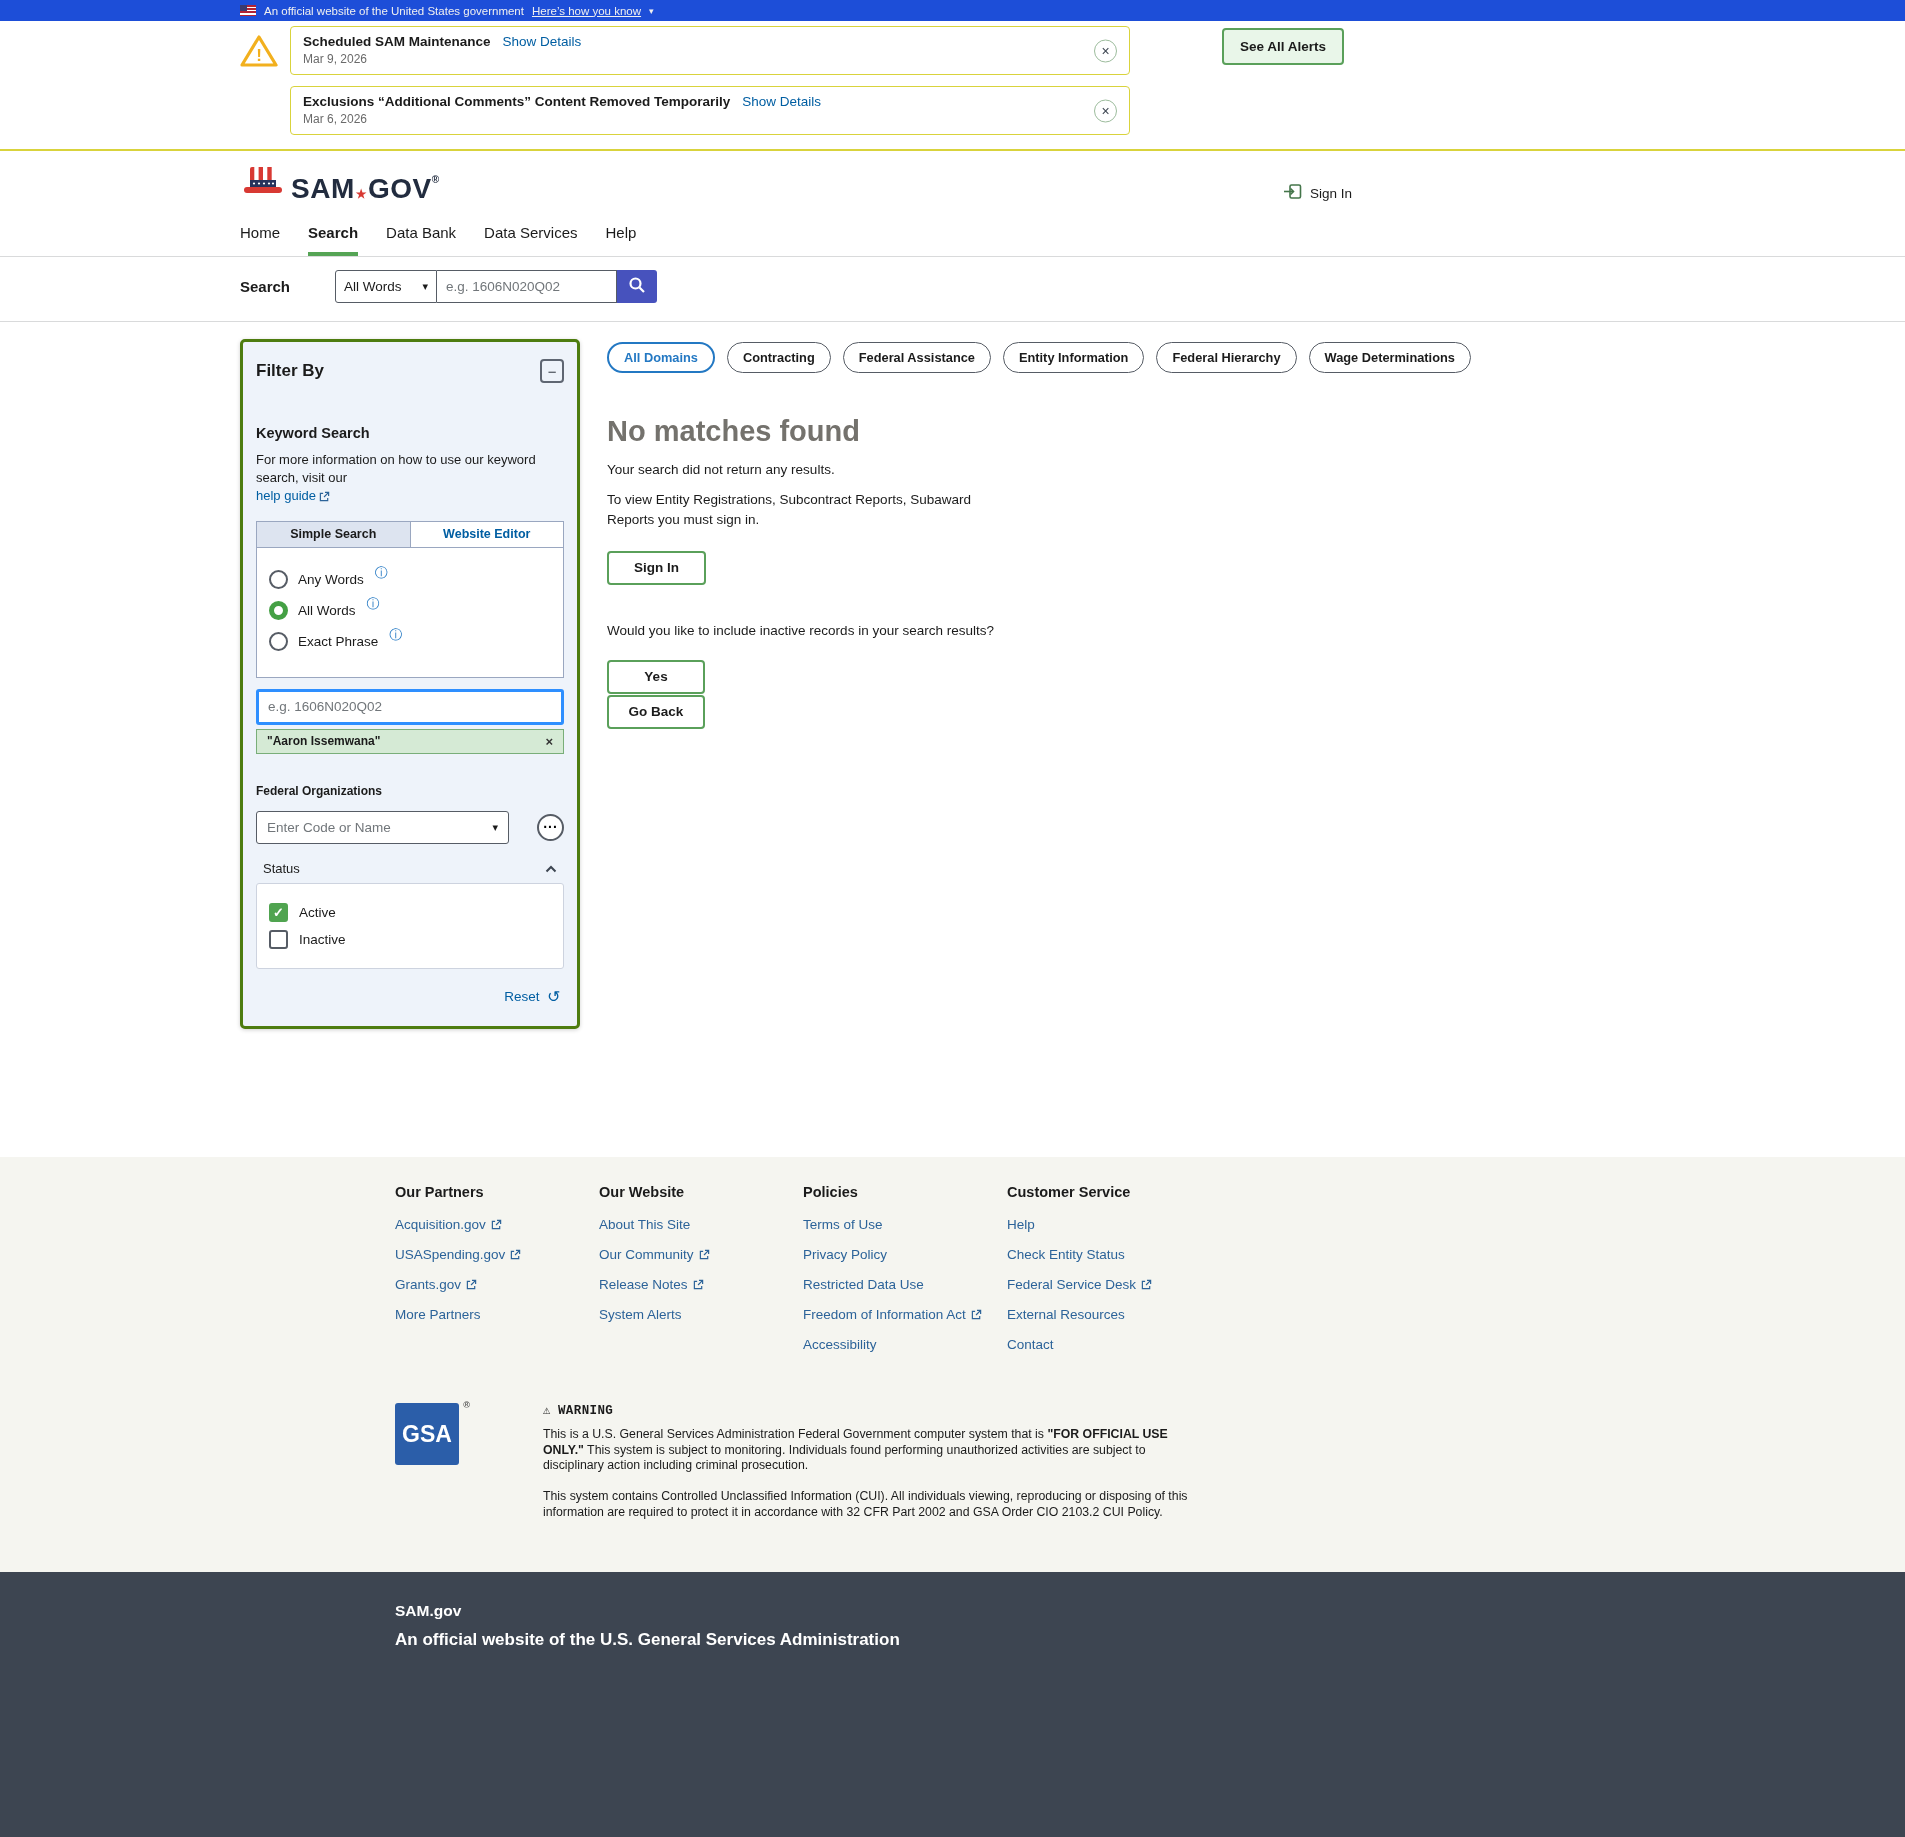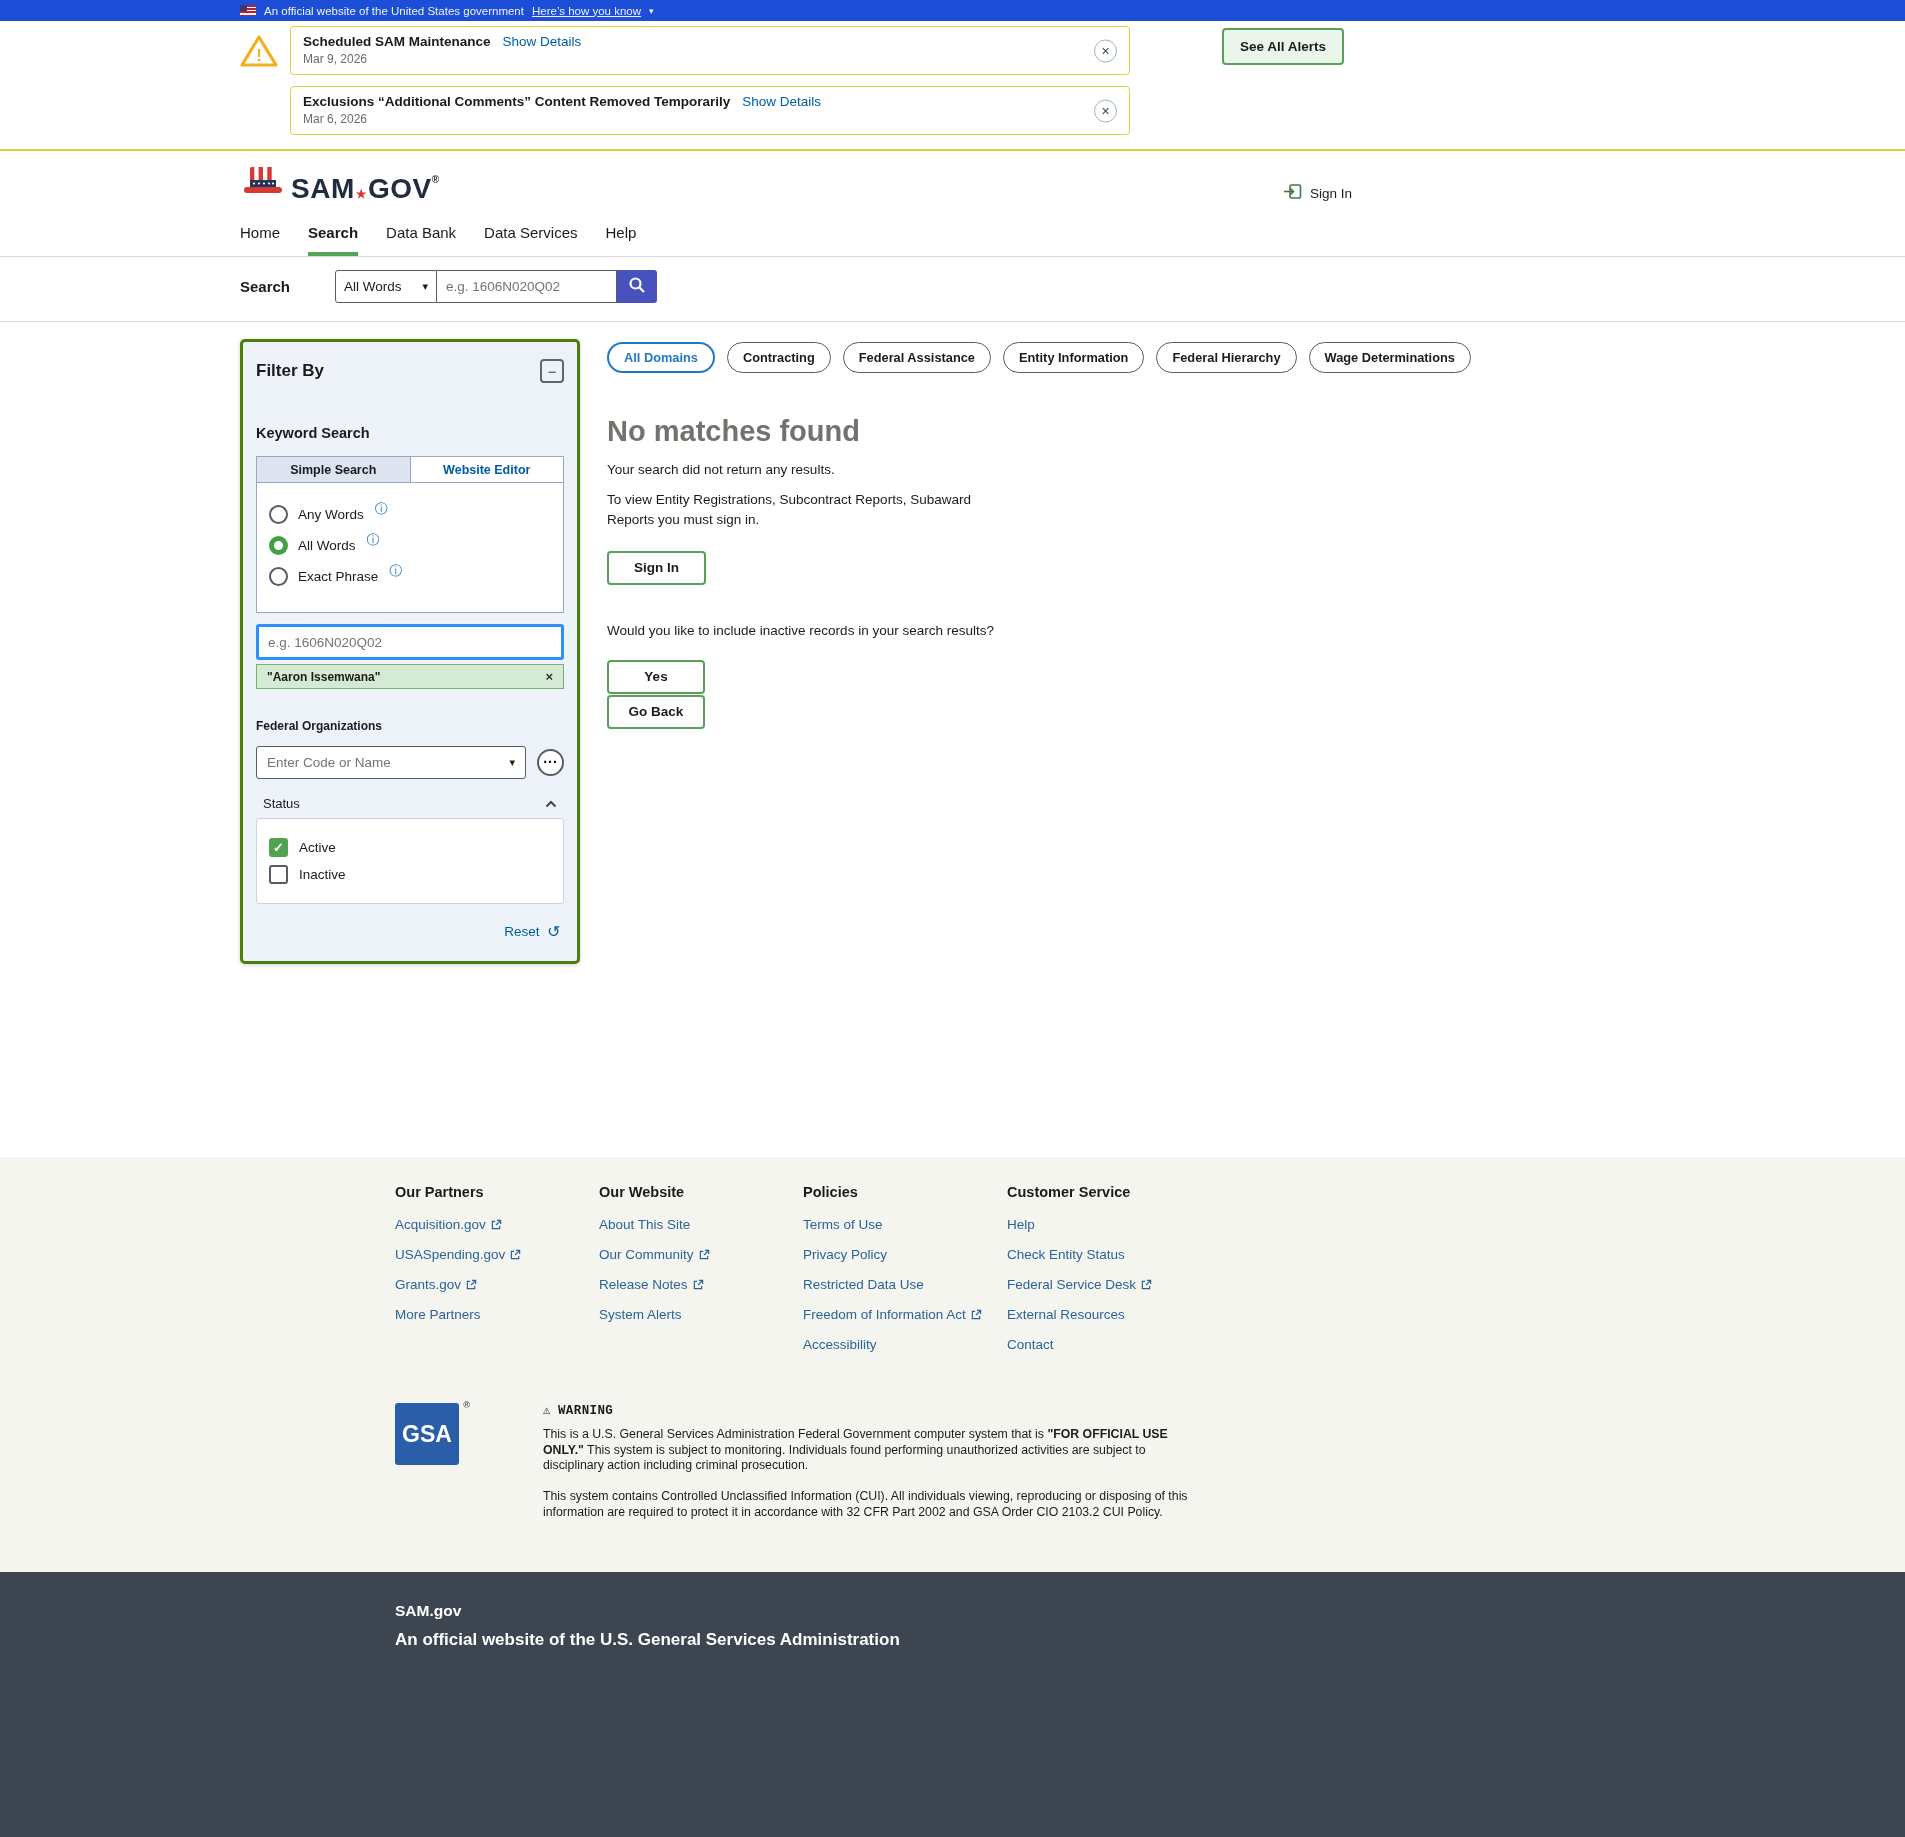--- a/index.html
+++ b/index.html
@@ -221,6 +221,18 @@
     </div>
 
     <div class="kw-heading">Keyword Search</div>
+    <div class="kw-help">
+      <span>For more information on how to use our keyword search, visit our</span><br>
+      <span class="help-link">
+        <span>help guide</span>
+        <span class="ext-icon">
+          <svg viewBox="0 0 12 12" width="11" height="11">
+              <path fill="none" stroke="currentColor" stroke-width="1.3" d="M4.5 2.5H1.5v8h8V7.5"></path>
+              <path fill="none" stroke="currentColor" stroke-width="1.3" d="M6.5 1.5h4v4M10.5 1.5L5.5 6.5"></path>
+            </svg>
+        </span>
+      </span>
+    </div>
 
     <div class="tabs">
       <div class="tab active">Simple Search</div>

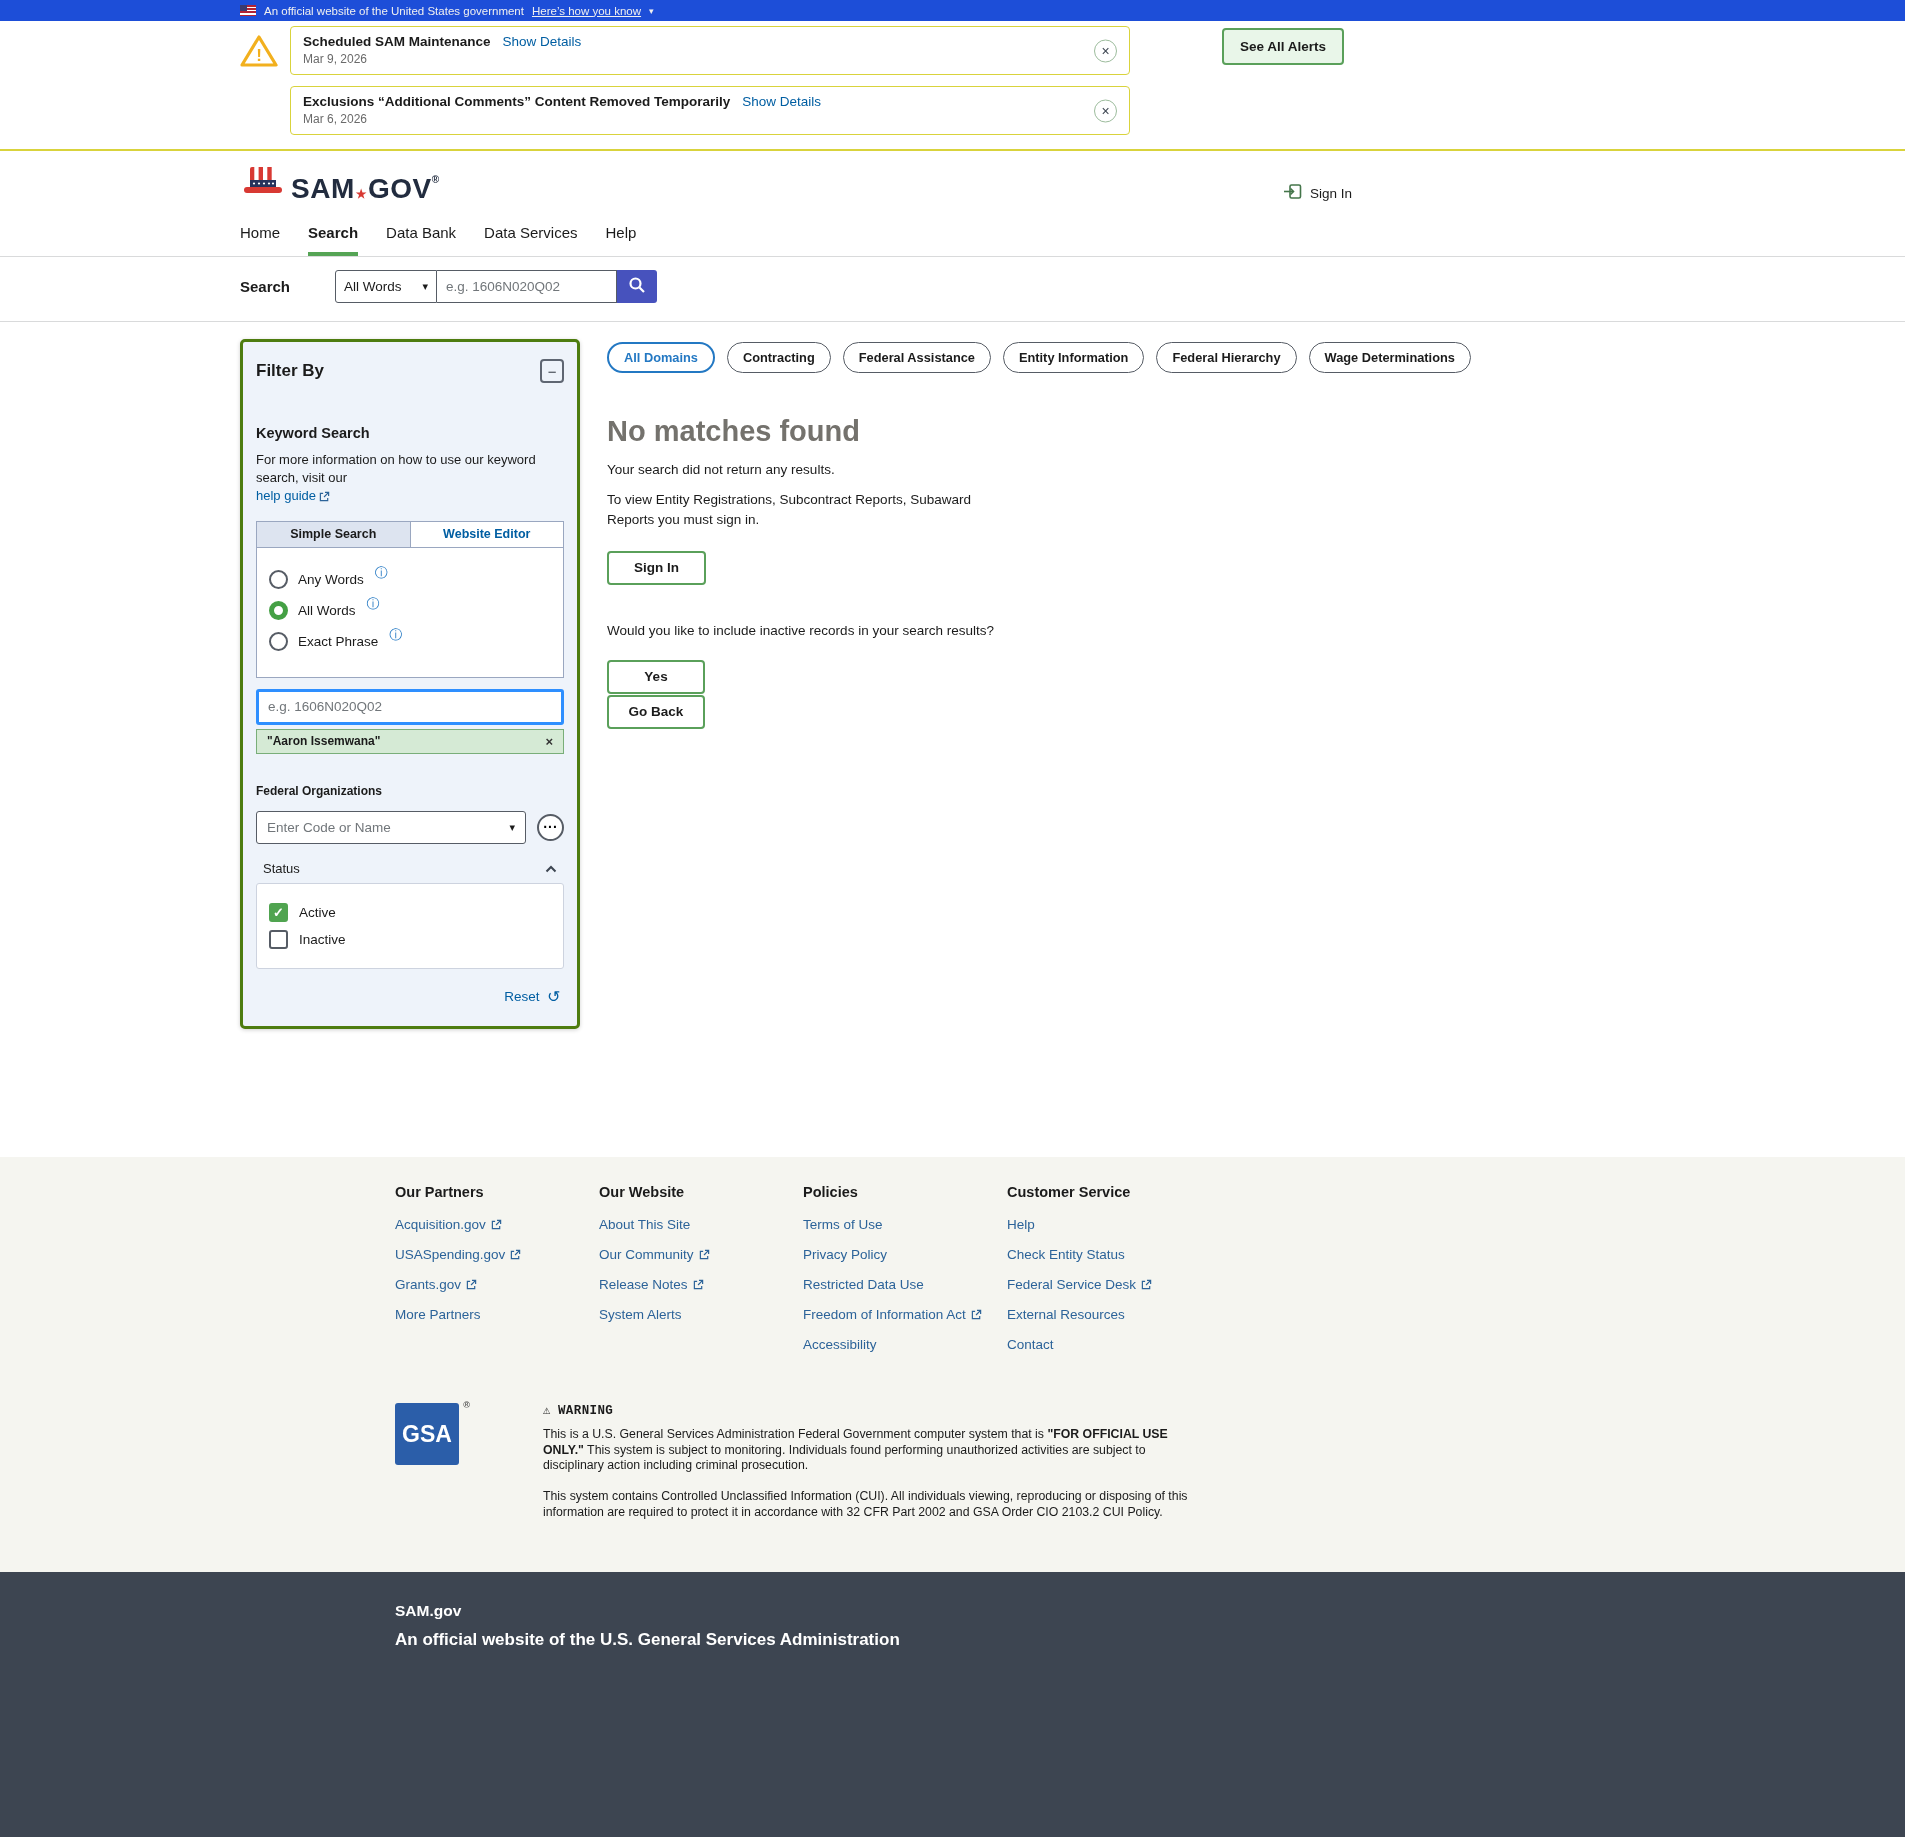--- a/index.html
+++ b/index.html
@@ -72,7 +72,7 @@
   .chip { margin-top: 4px; background: #d5ead5; border: 1px solid #79ae79; display: flex; align-items: center; justify-content: space-between; padding: 4px 10px; font-size: 12px; font-weight: bold; }
   .chip-x { cursor: pointer; color: #333; font-size: 13px; }
   .fed-heading { font-weight: bold; font-size: 12px; margin-top: 30px; }
-  .org-row { display: flex; align-items: center; gap: 11px; margin-top: 13px; }
+  .org-row { display: flex; align-items: center; gap: 28px; margin-top: 13px; }
   .org-select { flex: 1; height: 33px; background: #fff; border: 1px solid #565c65; border-radius: 3px; display: flex; align-items: center; justify-content: space-between; padding: 0 10px; font-size: 13.5px; color: #71767a; cursor: pointer; }
   .more-btn { width: 27px; height: 27px; border-radius: 50%; border: 2px solid #565c65; background: #fff; display: flex; align-items: flex-start; justify-content: center; font-weight: bold; font-size: 14px; letter-spacing: 1px; line-height: 0.9; cursor: pointer; flex: none; }
   .status-head { display: flex; justify-content: space-between; align-items: center; margin-top: 15px; padding: 2px 7px 7px; font-size: 13px; cursor: pointer; }

